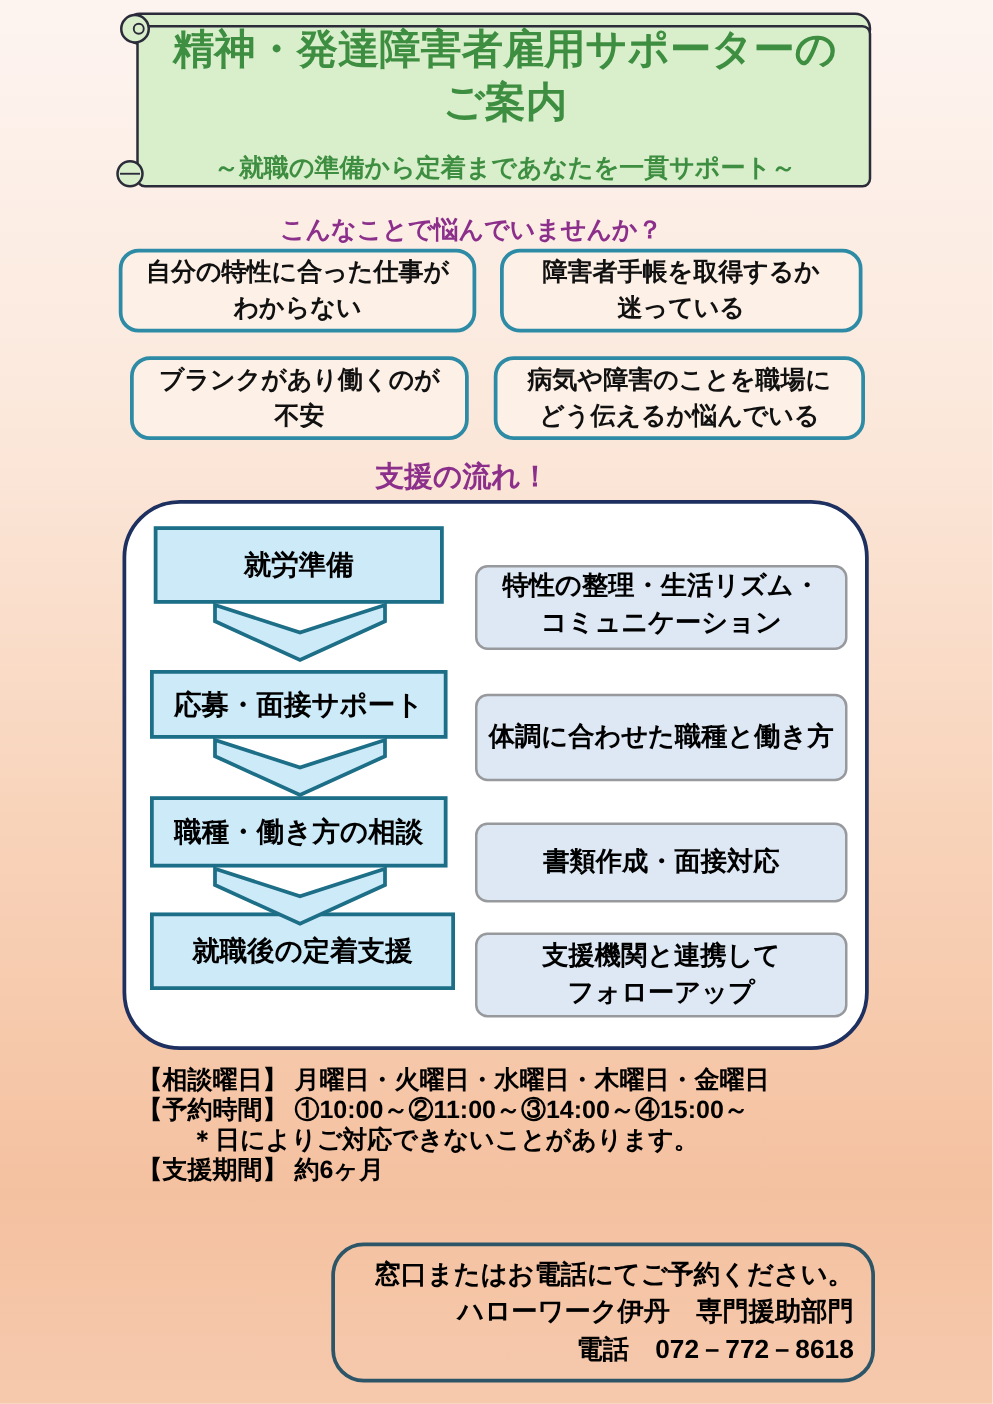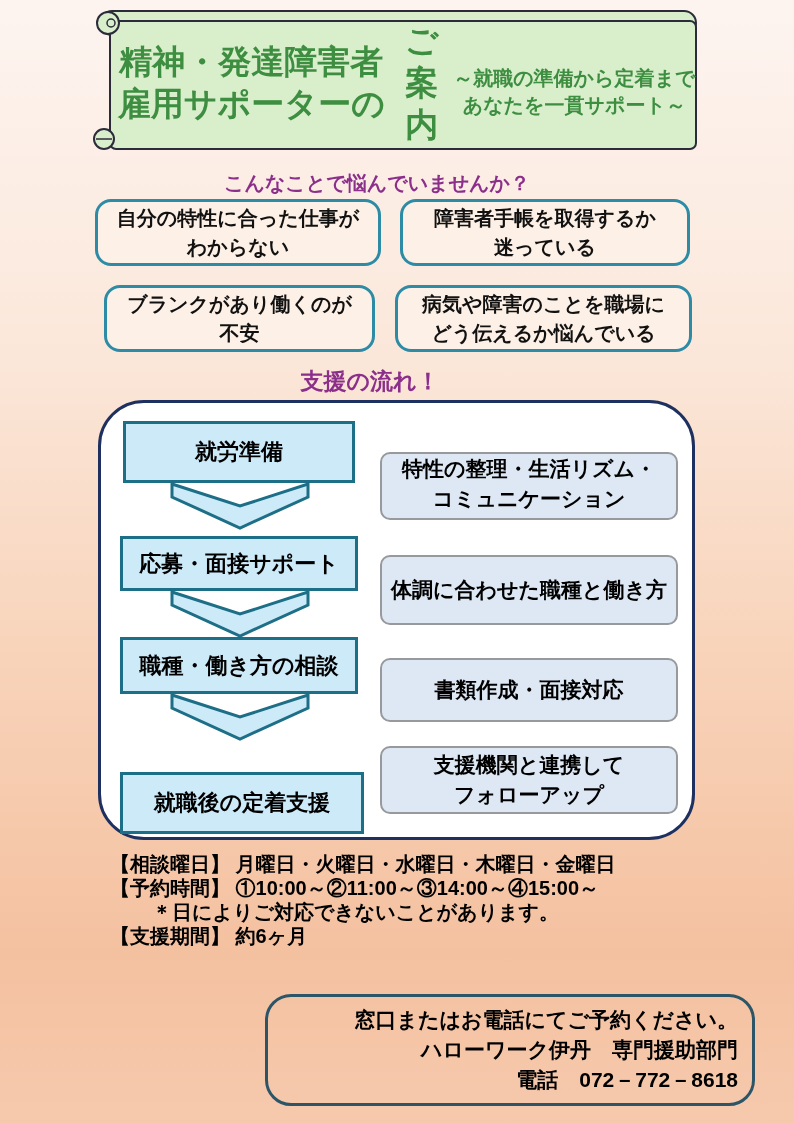--- a/index.html
+++ b/index.html
@@ -11,7 +11,7 @@
   .banner-svg { position:absolute; left:92px; top:8px; }
   .banner-text {
     position:absolute; left:108px; top:20px; width:592px; height:126px;
-    display:flex; flex-direction:row; align-items:center; justify-content:center;
+    display:flex; flex-direction:column; align-items:center; justify-content:center;
     color:#3e8e41; font-weight:bold; text-align:center;
   }
   .banner-title { font-size:33px; line-height:1.28; }

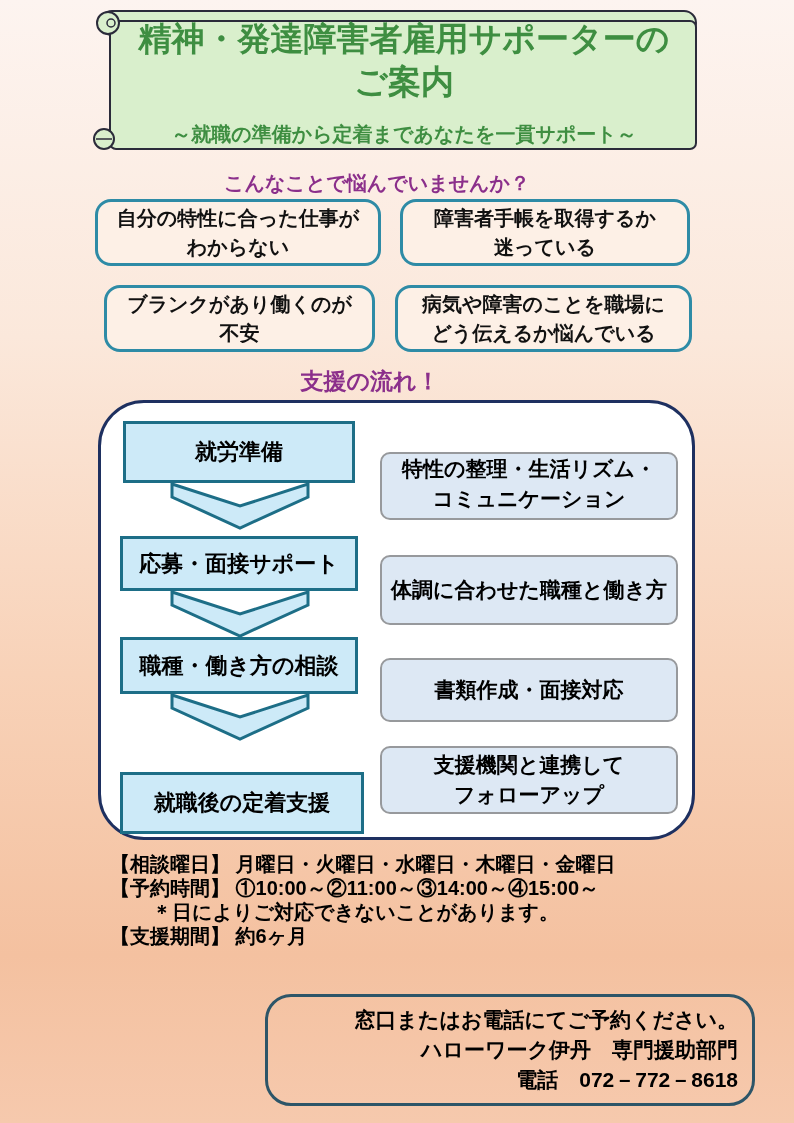--- a/index.html
+++ b/index.html
@@ -47,7 +47,7 @@
   .s1 { left:123px; top:421px; width:232px; height:62px; }
   .s2 { left:120px; top:536px; width:238px; height:55px; }
   .s3 { left:120px; top:637px; width:238px; height:57px; }
-  .s4 { left:120px; top:772px; width:244px; height:62px; }
+  .s4 { left:120px; top:730px; width:244px; height:62px; }
 
   .flow-arrow { position:absolute; left:170px; }
   .a1 { top:482px; } .a2 { top:590px; } .a3 { top:693px; }

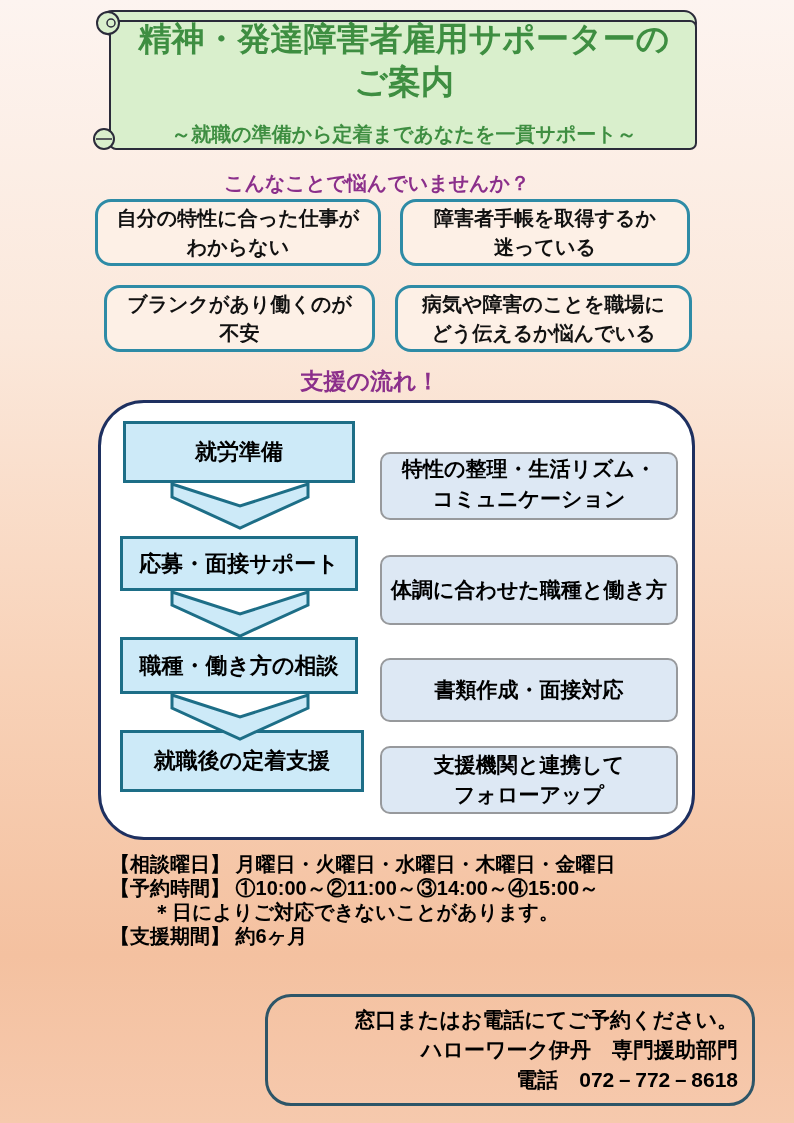--- a/index.html
+++ b/index.html
@@ -67,7 +67,7 @@
   .info .indent { padding-left:42px; }
 
   .contact {
-    position:absolute; left:265px; top:994px; width:490px; height:112px;
+    position:absolute; left:265px; top:994px; width:435px; height:112px;
     border:3px solid #2d5568; border-radius:26px; box-sizing:border-box;
     display:flex; flex-direction:column; justify-content:center; align-items:flex-end;
     padding-right:14px; font-weight:bold; font-size:21px; color:#000; line-height:30px;

